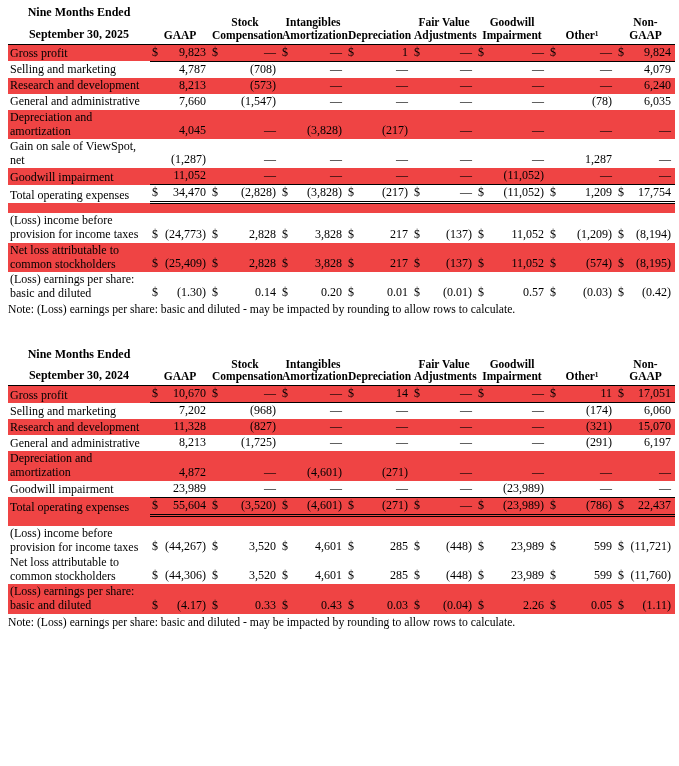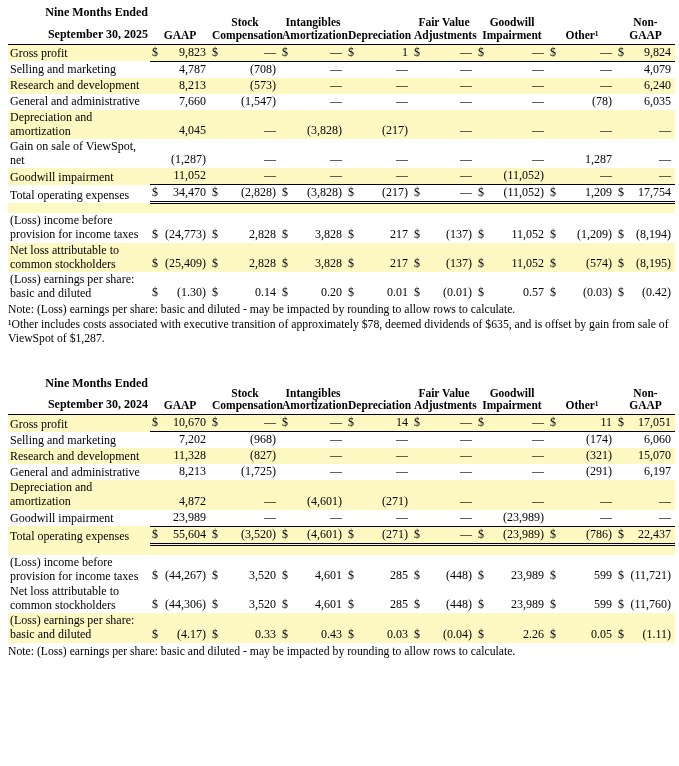--- a/index.html
+++ b/index.html
@@ -24,7 +24,7 @@
     font-size:11.5px; line-height:1.12;
     padding-bottom:2px;
   }
-  thead th.lbl-h { text-align:right; font-size:12px; line-height:1.15; }
+  thead th.lbl-h { text-align:center; font-size:12px; line-height:1.15; }
   thead th.lbl-h .t1 { margin-bottom:8px; }
 
   td.lbl { line-height:1.18; padding-right:4px; }

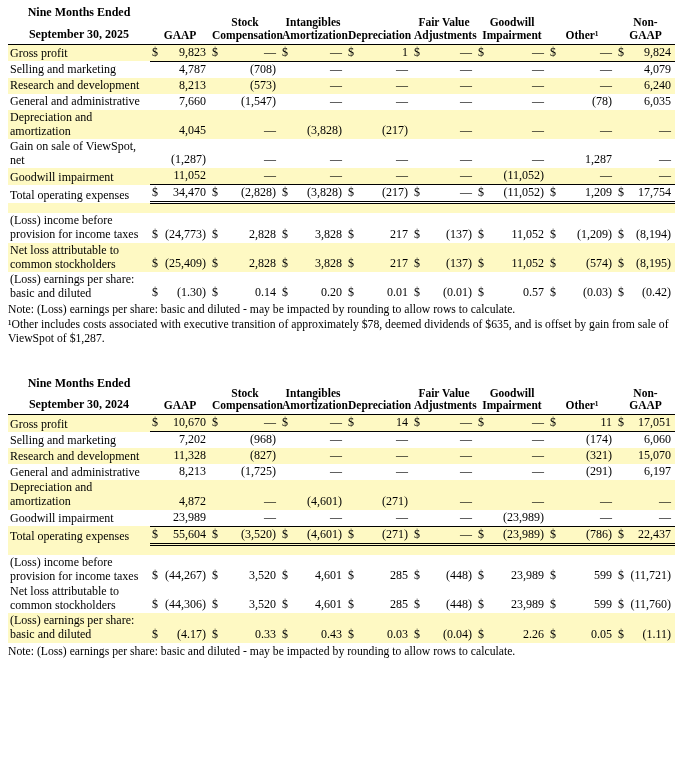--- a/index.html
+++ b/index.html
@@ -33,7 +33,7 @@
   td.v .cur { text-align:left; flex:0 0 auto; }
   td.v .val { flex:1 1 auto; text-align:right; white-space:nowrap; }
 
-  tr.shade { background:#fef9c3; }
+  tr.shade { background:#ef4444; }
   tr.rule-under td.v { border-bottom:1px solid #000; }
   tr.rule-total td.v { border-top:1px solid #000; border-bottom:3px double #000; }
   tr.spacer td { height:9px; padding:0; }

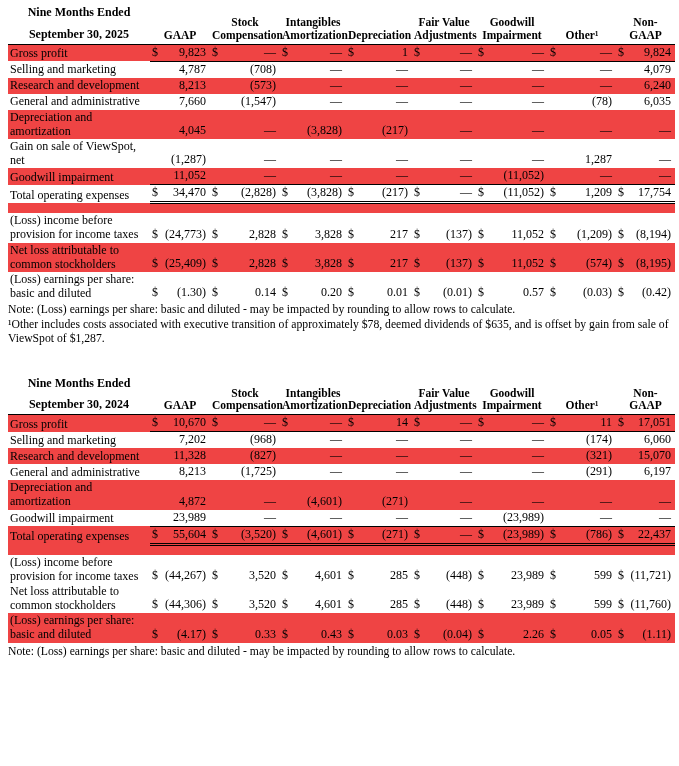--- a/index.html
+++ b/index.html
@@ -664,7 +664,6 @@
       </table>
       <div class="notes">
         <div>Note: (Loss) earnings per share: basic and diluted - may be impacted by rounding to allow rows to calculate.</div>
-        <div>¹Other includes costs associated with executive transition of approximately $78, deemed dividends of $635, and is offset by gain from sale of ViewSpot of $1,287.</div>
       </div>
     </section>
     <section class="tbl-section">

